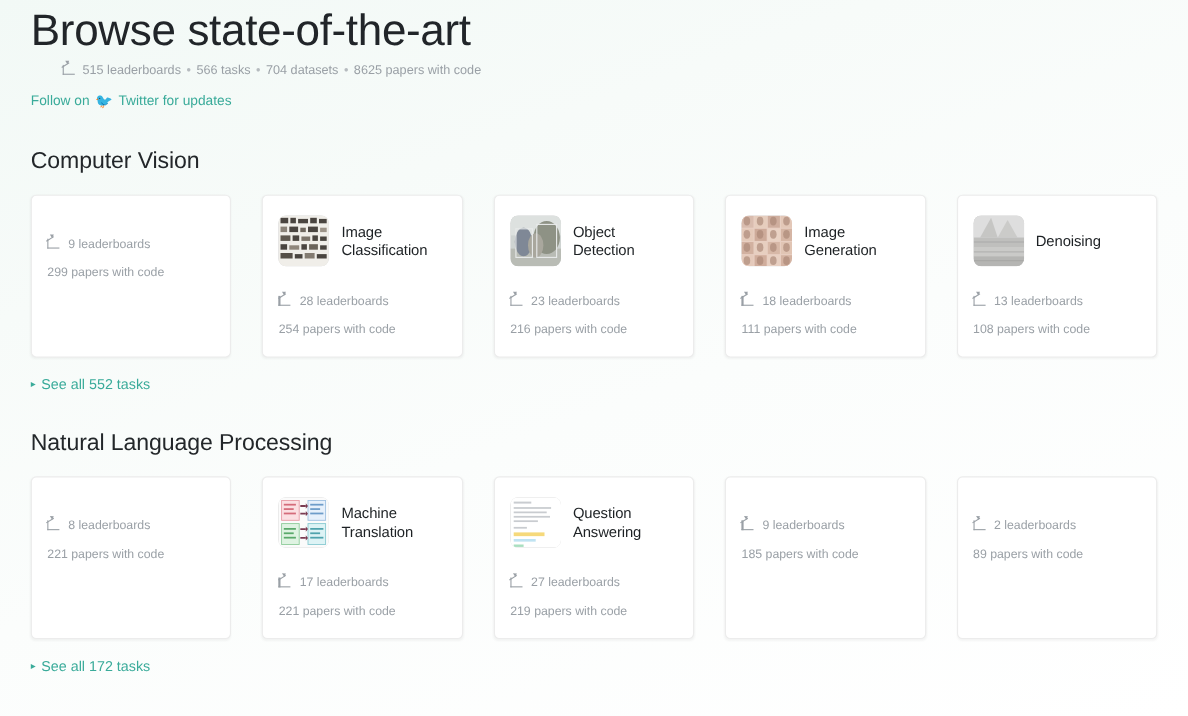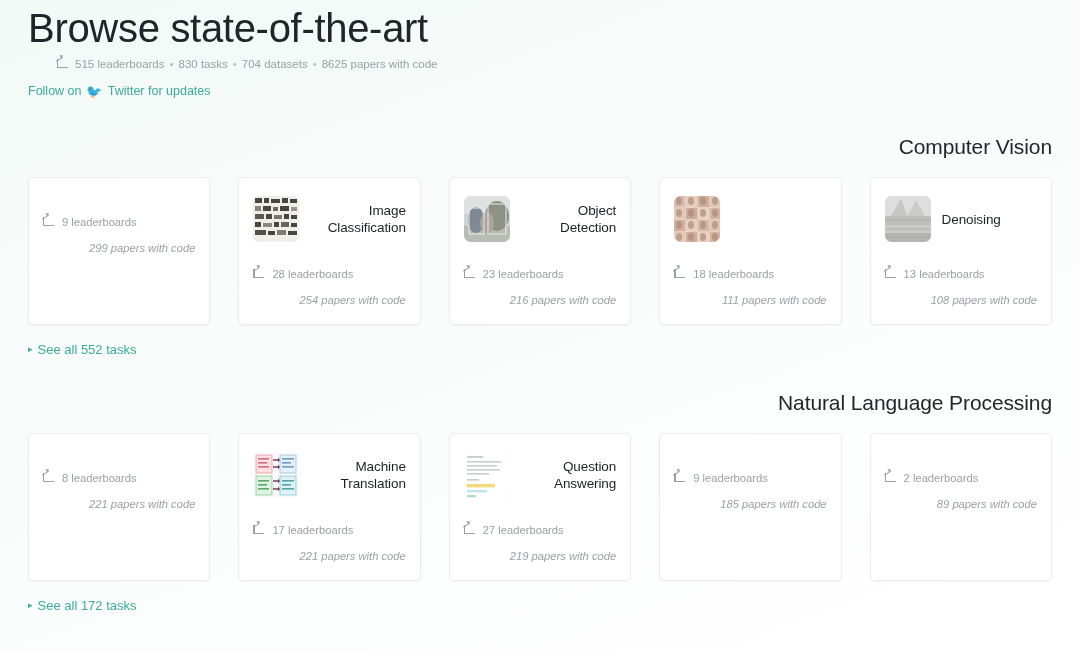--- a/index.html
+++ b/index.html
@@ -192,7 +192,7 @@
       </span>
     <span>515 leaderboards</span>
     <span class="sep">•</span>
-    <span>830 tasks</span>
+    <span>566 tasks</span>
     <span class="sep">•</span>
     <span>704 datasets</span>
     <span class="sep">•</span>

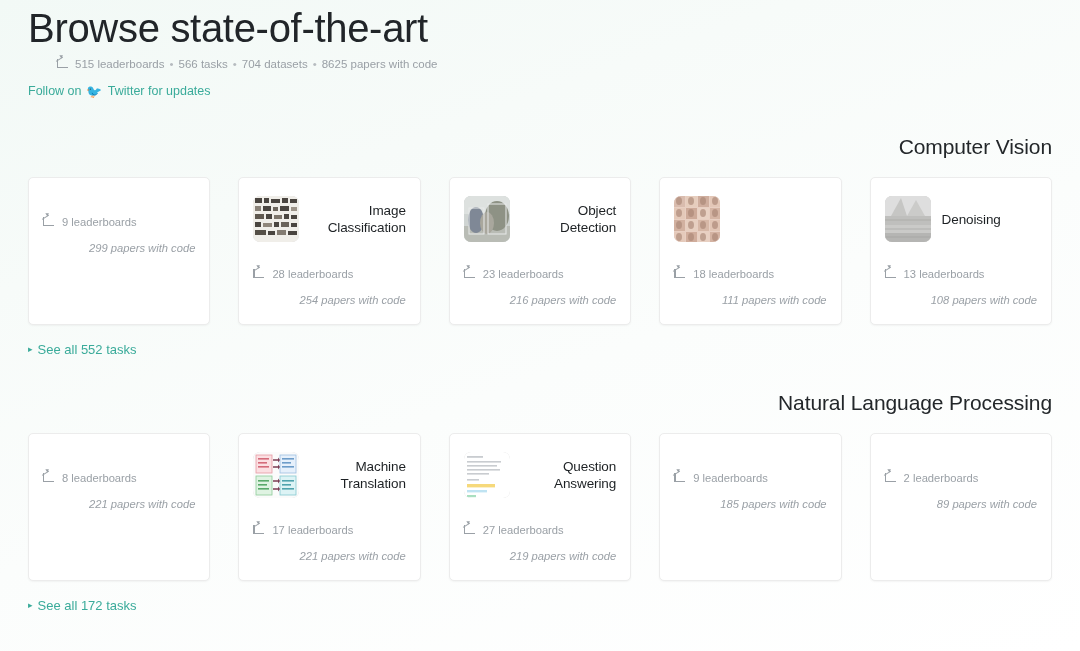--- a/index.html
+++ b/index.html
@@ -99,7 +99,7 @@
     margin: 0;
     letter-spacing: -0.1px;
   }
-  .section { margin-top: 34px; text-align: right; }
+  .section { margin-top: 34px; }
   .section-1 { margin-top: 36px; }
 
   .card-row {

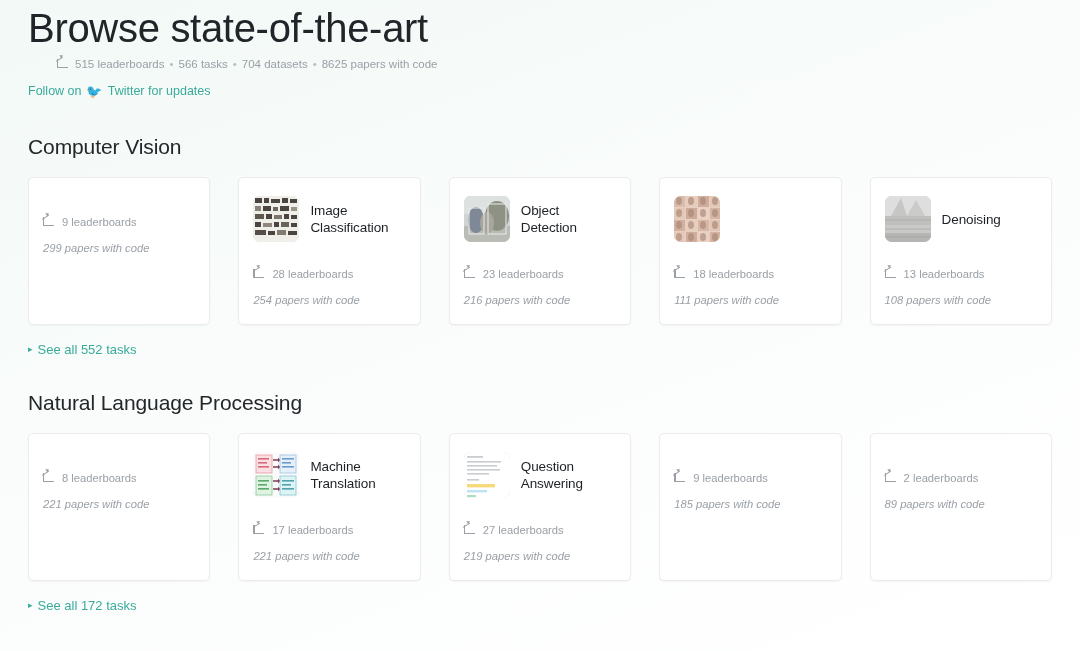--- a/index.html
+++ b/index.html
@@ -331,6 +331,7 @@
               </g>
             </svg>
           </div>
+          <div class="card-title">Image Generation</div>
         </div>
         <div class="card-metric">
           <span class="chart-icon">

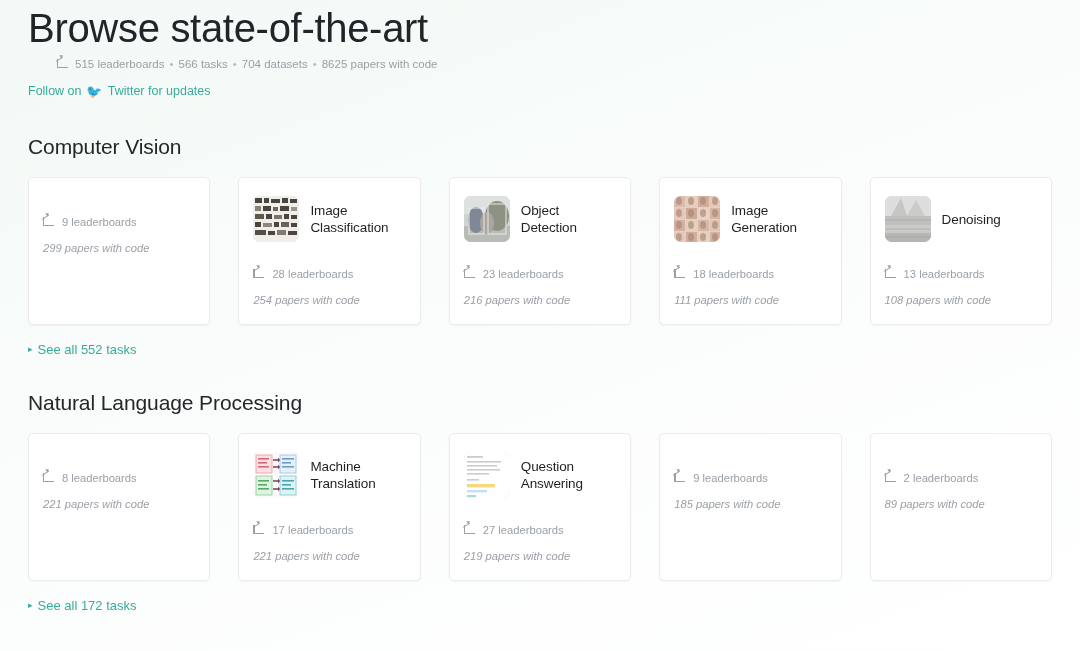--- a/index.html
+++ b/index.html
@@ -161,7 +161,6 @@
     font-size: 11.2px;
     color: #9aa0a6;
     line-height: 15px;
-    font-style: italic;
   }
 
   .see-all {

